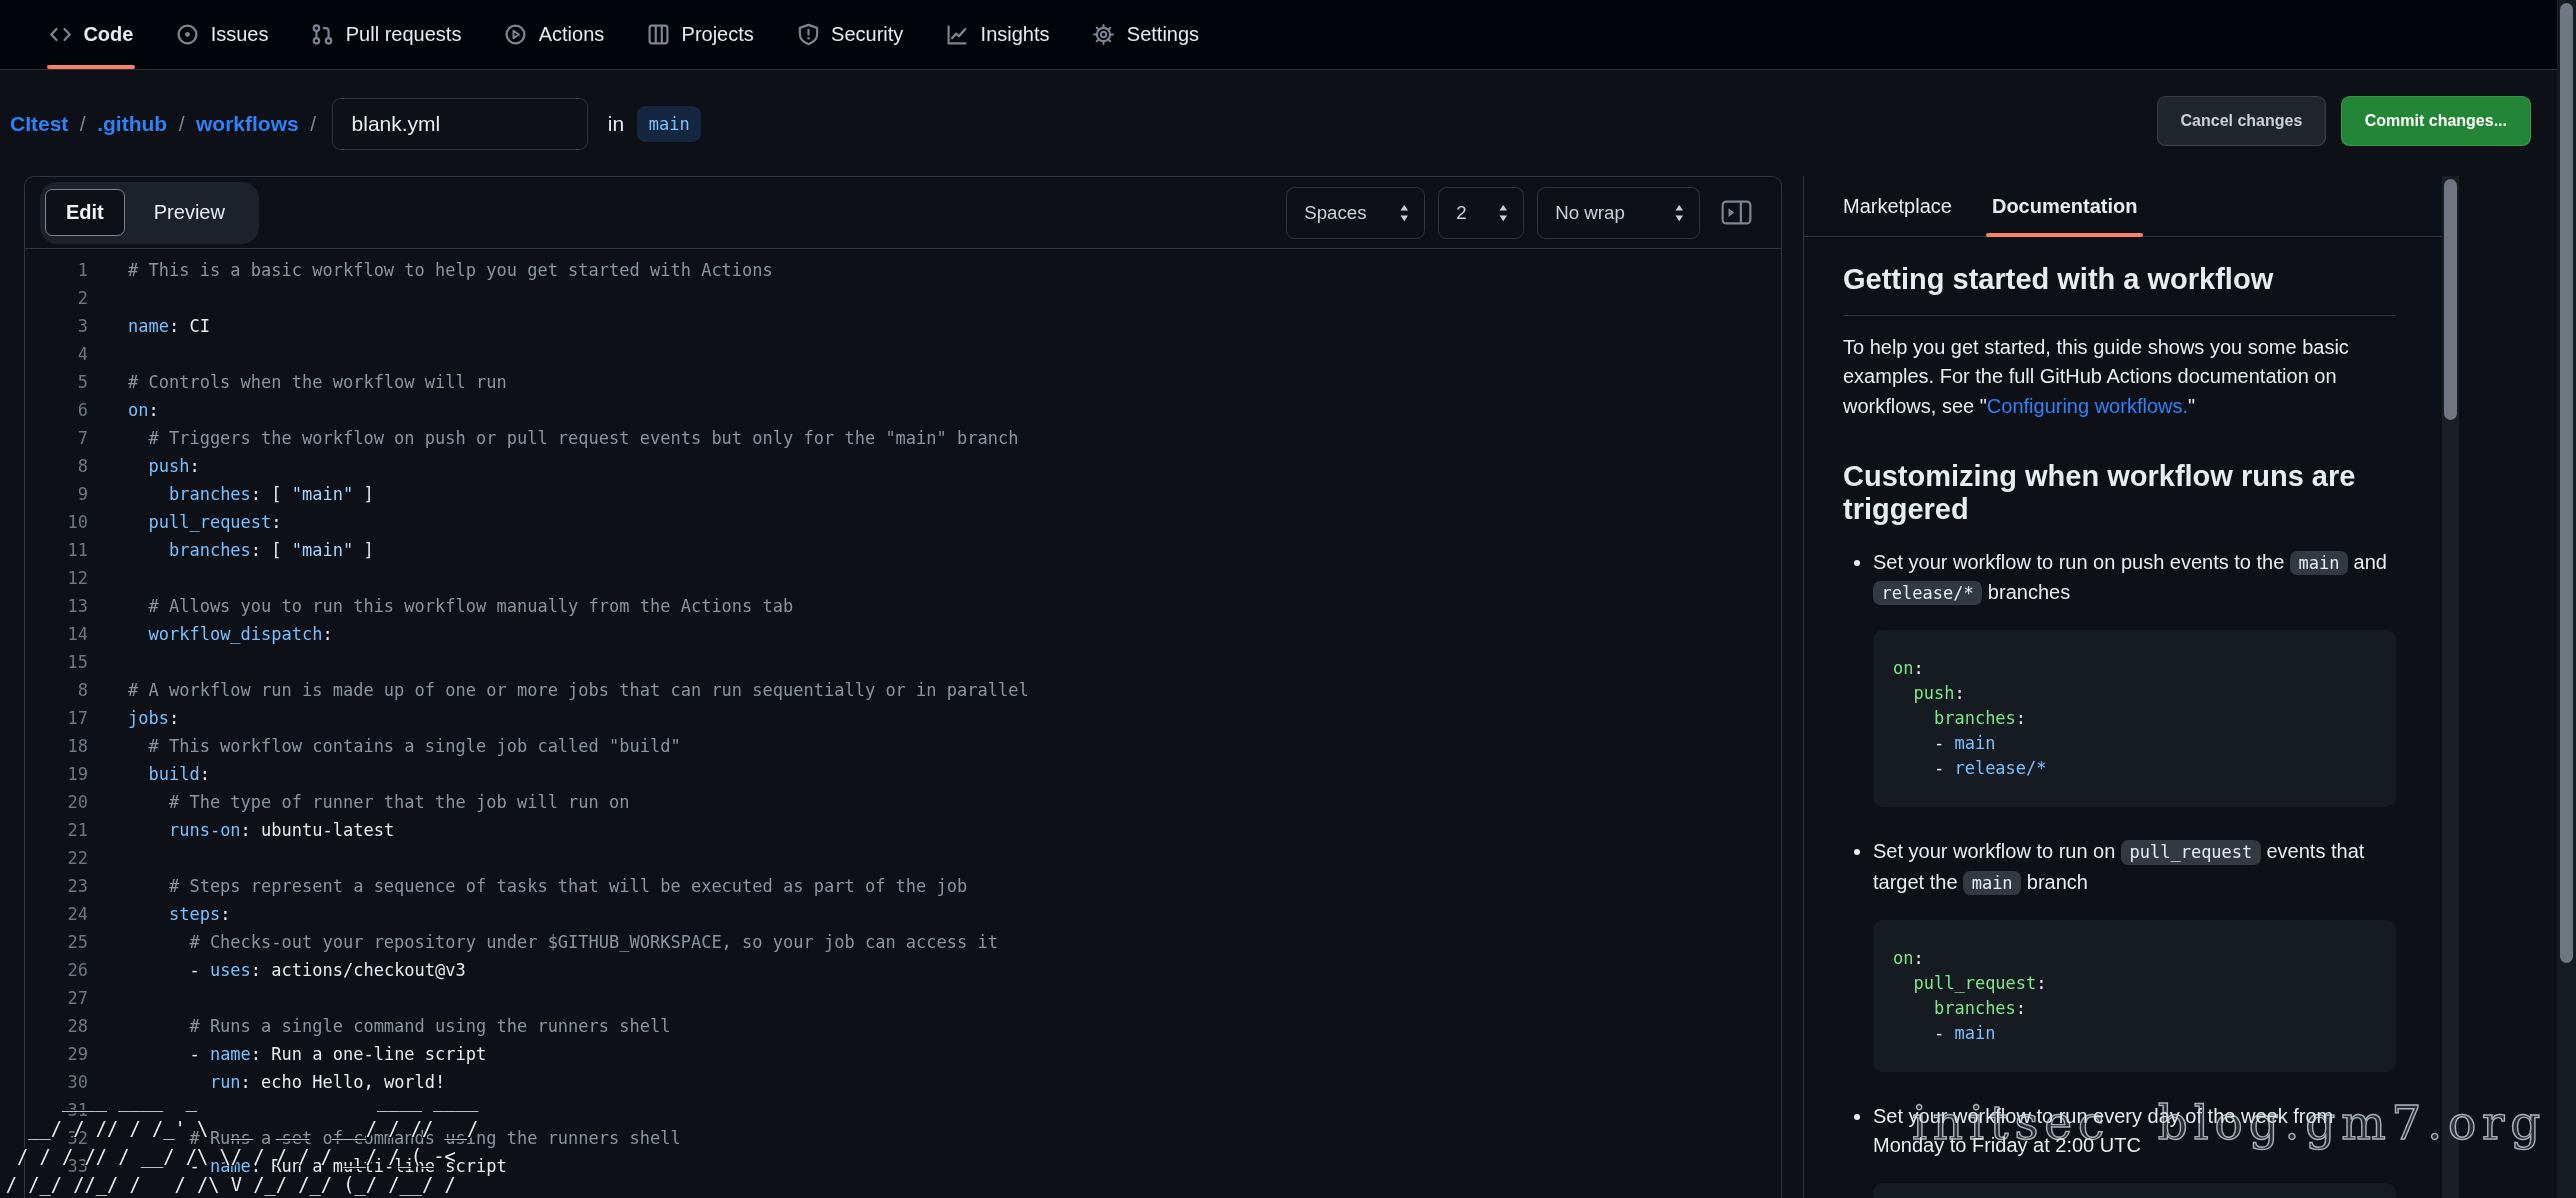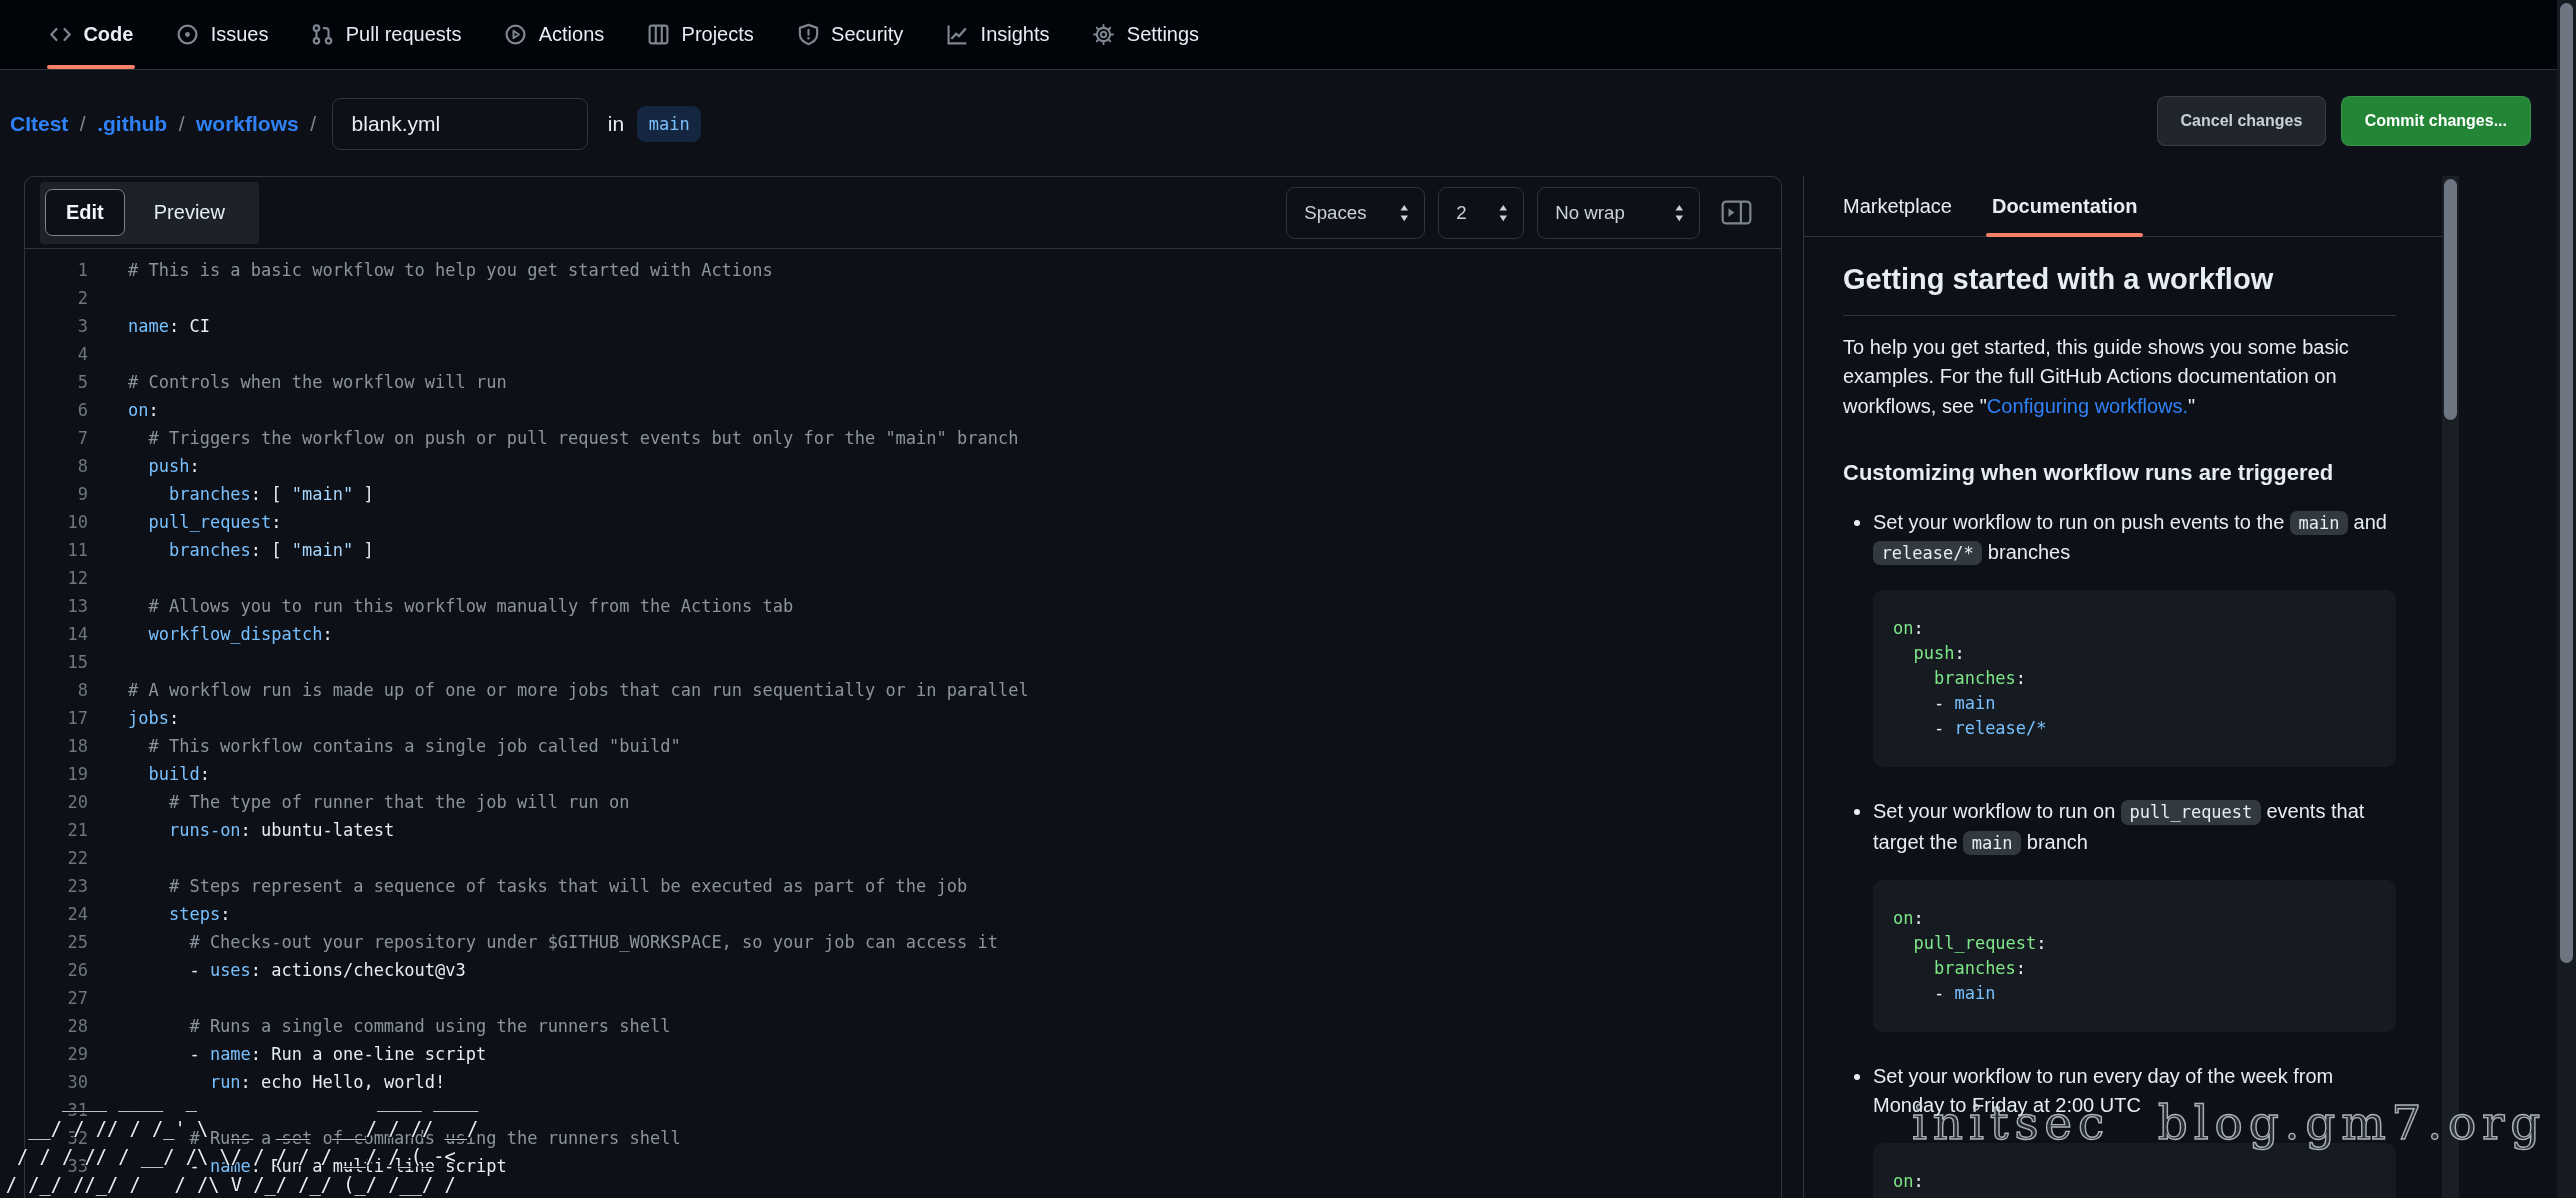--- a/index.html
+++ b/index.html
@@ -45,7 +45,7 @@
     border:1.4px solid #30363d; border-radius:10px; background:#0d1117; overflow:hidden; }
   .toolbar { height:72px; border-bottom:1.4px solid #30363d; display:flex;
     align-items:center; padding:0 27px 0 15px; }
-  .seg { display:flex; align-items:center; background:#1c212a; border-radius:4px;
+  .seg { display:flex; align-items:center; background:#1c212a; border-radius:17px;
     height:62px; padding:5px; }
   .btn-edit { height:47px; padding:0 20px; background:#0d1117; border:1.4px solid #7d8590;
     border-radius:7.2px; color:#f0f6fc; font-weight:700; font-size:20px; font-family:inherit; cursor:pointer; }

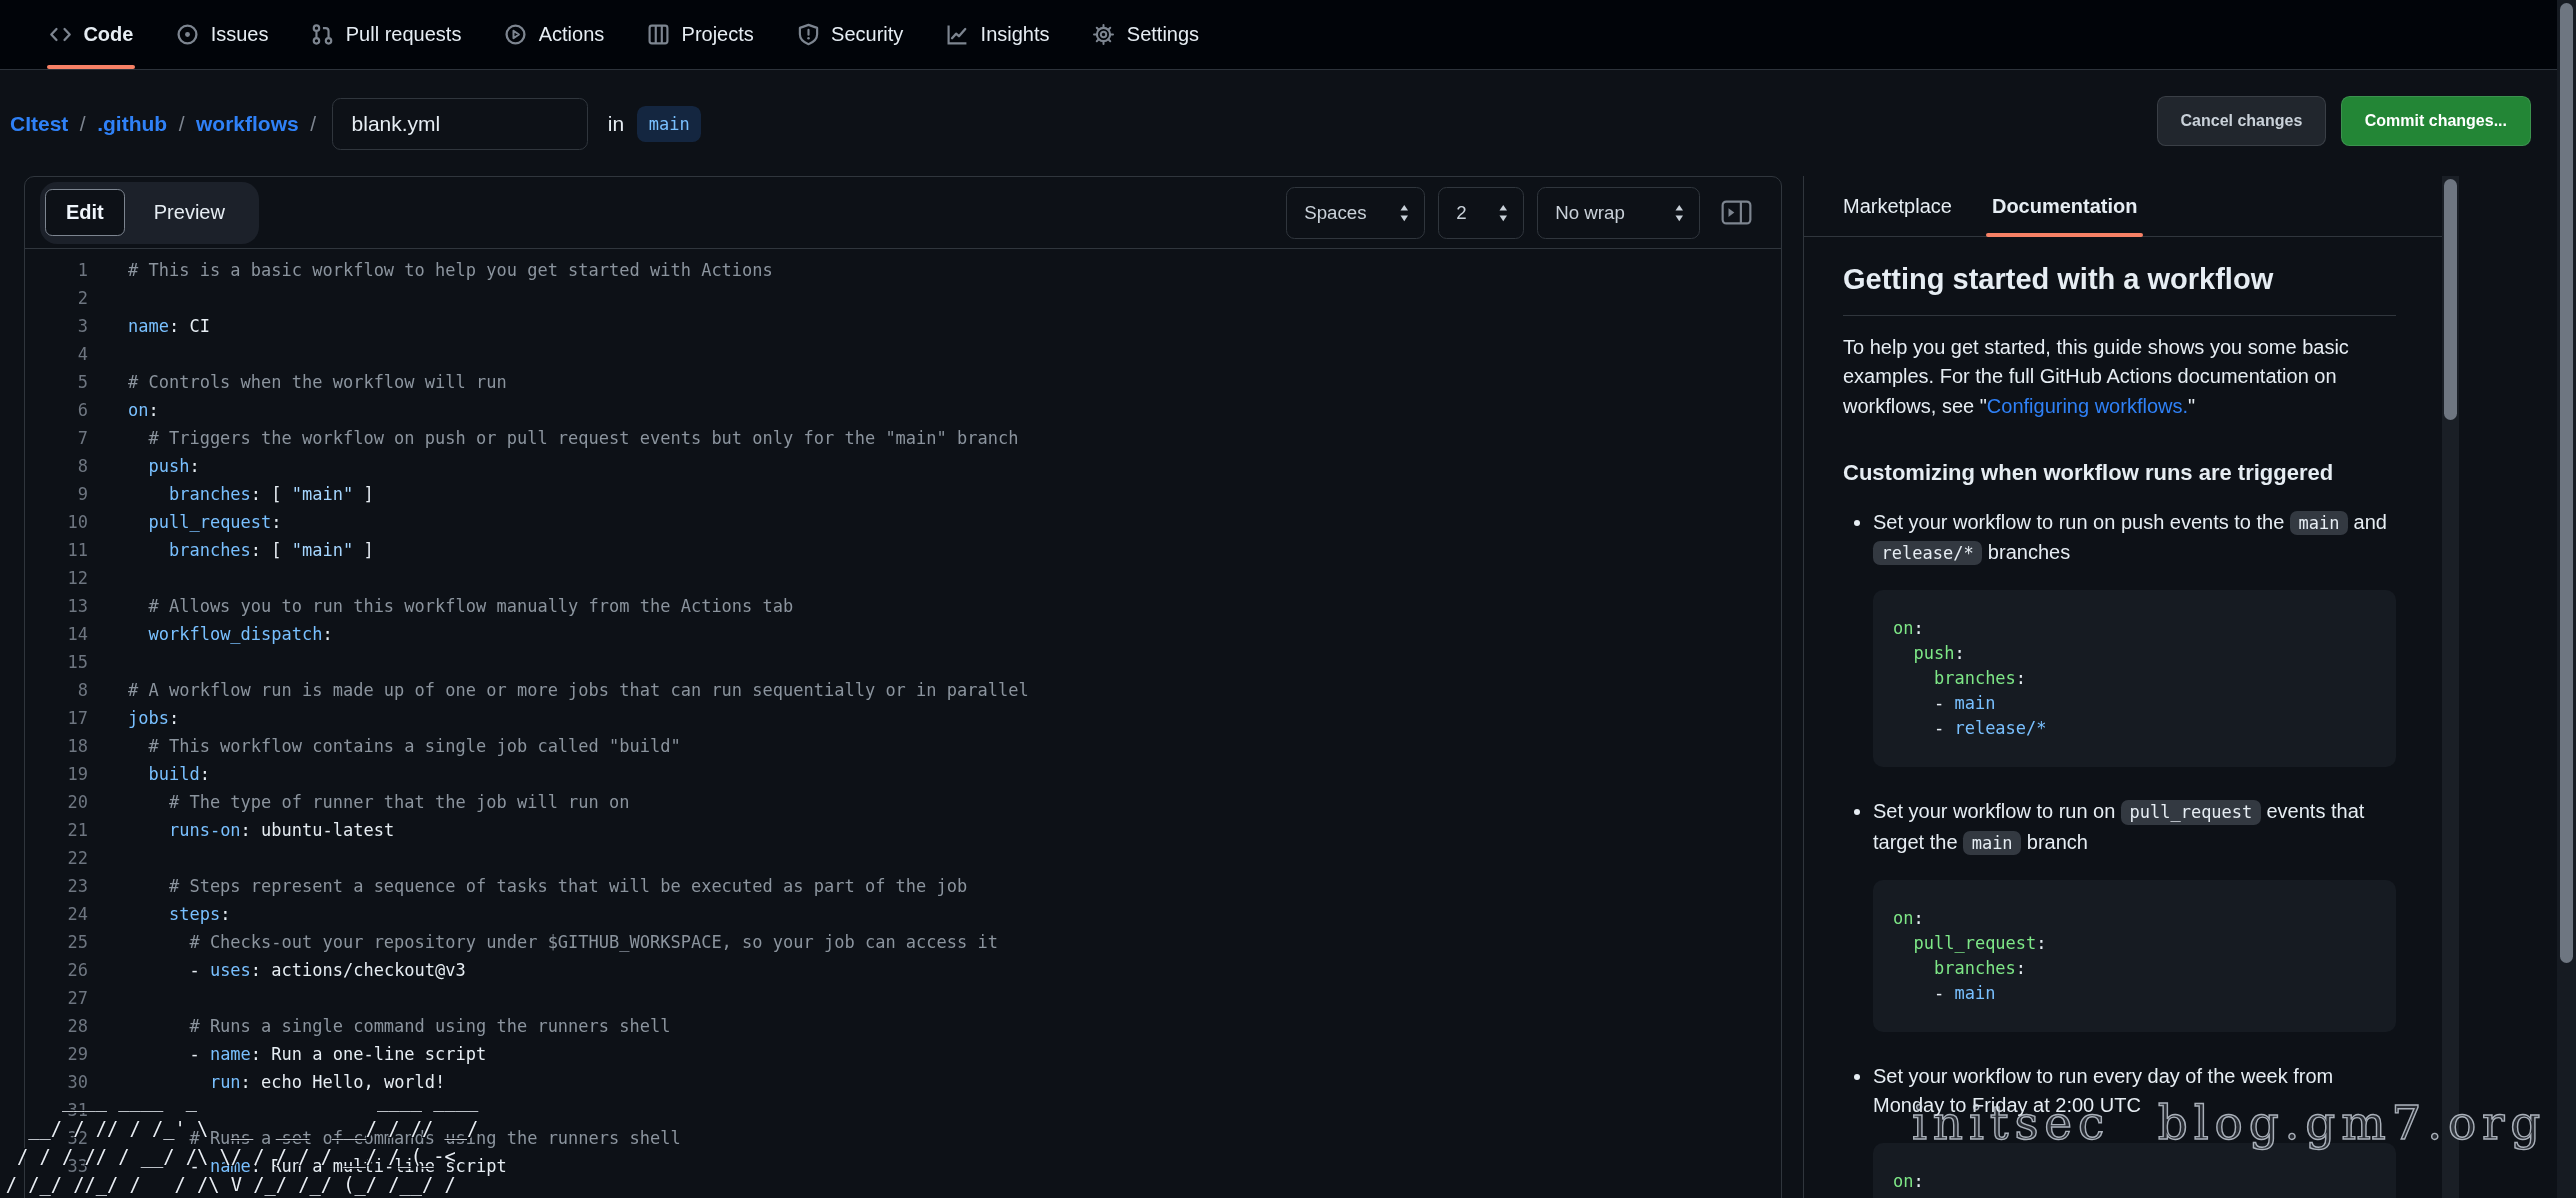--- a/index.html
+++ b/index.html
@@ -81,7 +81,7 @@
   .sb-hr { border:none; border-top:1.4px solid #30363d; margin:18.7px 0 17px; }
   .sb-intro { font-size:20px; line-height:29.5px; margin:0; }
   .doclink { color:#2f81f7; text-decoration:none; cursor:pointer; }
-  .sb-h3 { font-size:22px; font-weight:700; margin:39px 0 0; }
+  .sb-h3 { font-size:29px; font-weight:700; margin:39px 0 0; }
   .sb-list { margin:21.6px 0 0; padding-left:30px; }
   .sb-list li { font-size:20px; line-height:29.5px; margin-bottom:11.5px; }
   .chip { font-family:"DejaVu Sans Mono", monospace; font-size:17px;

